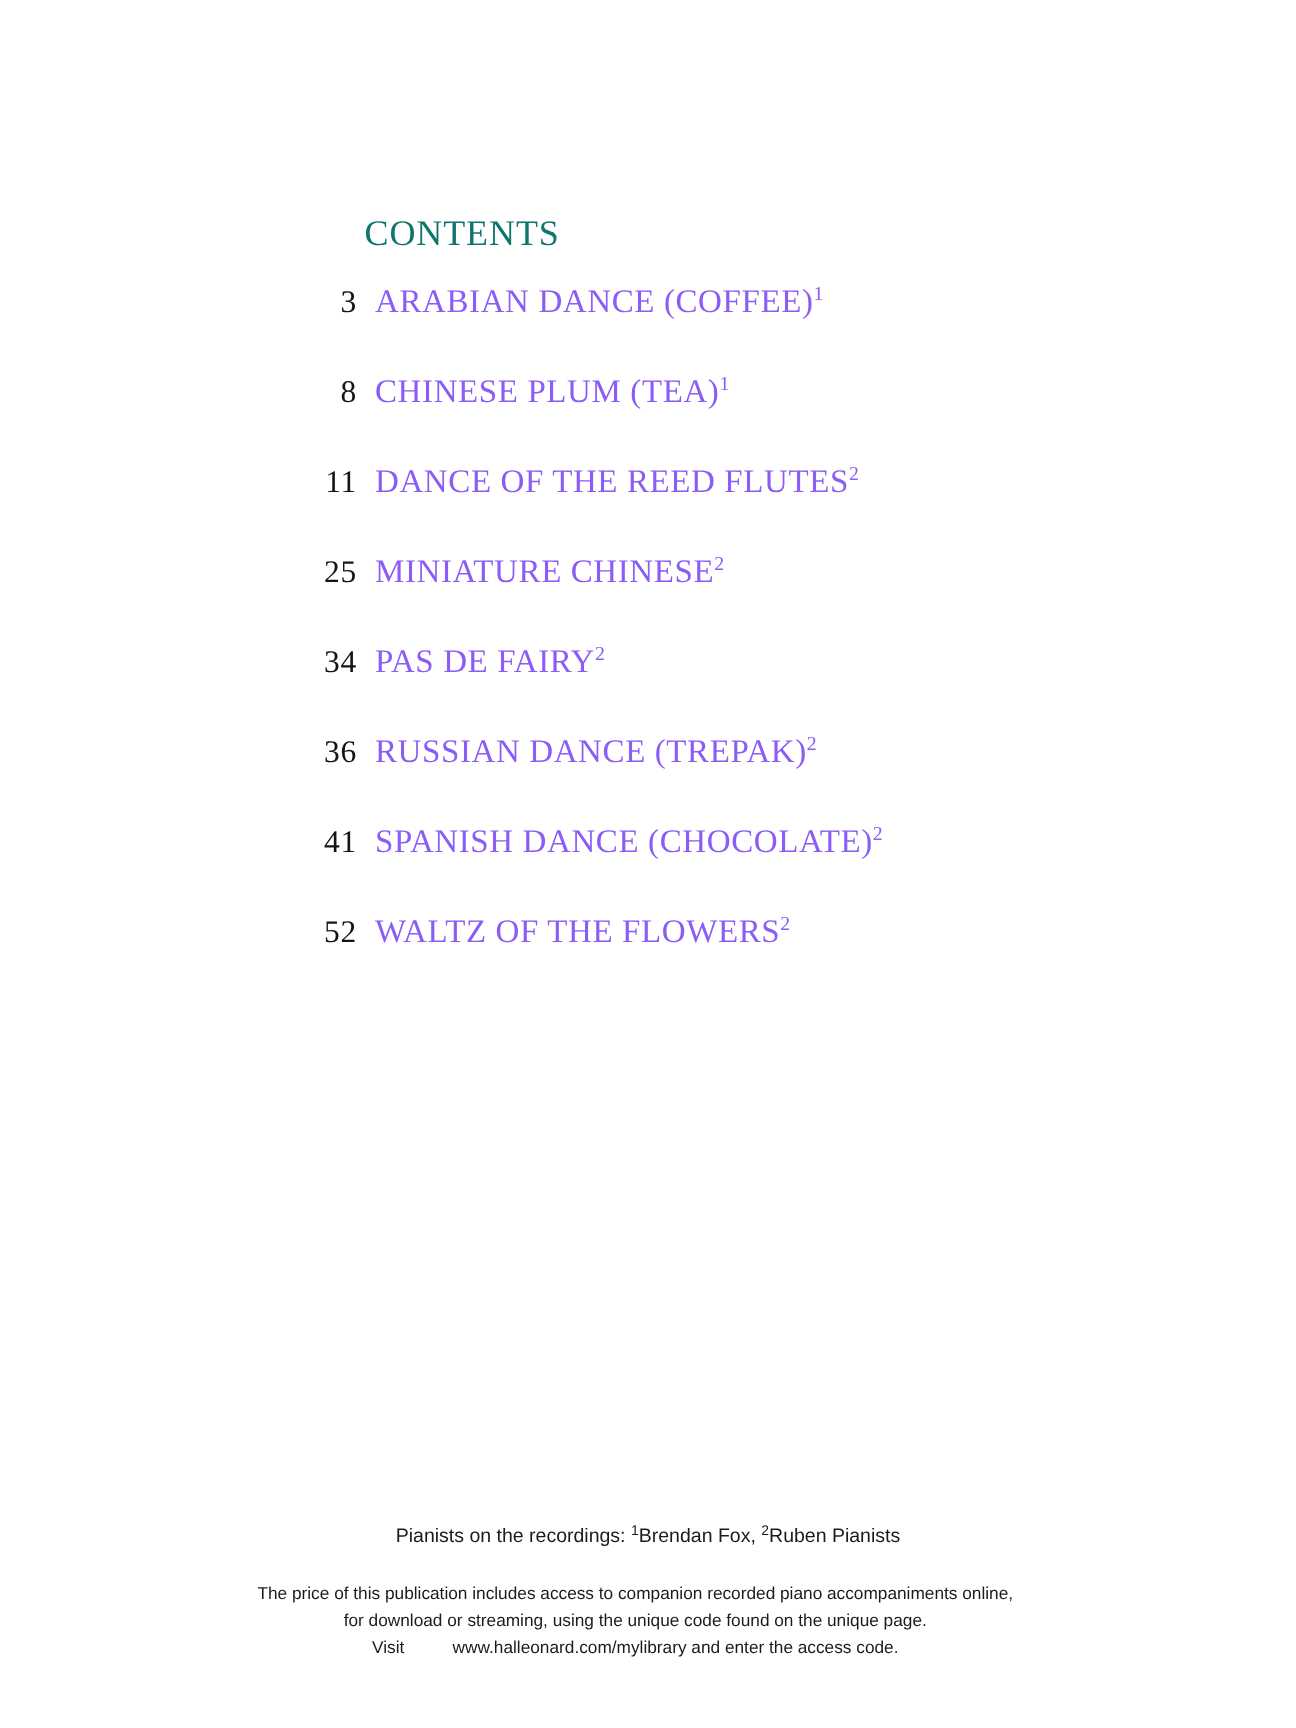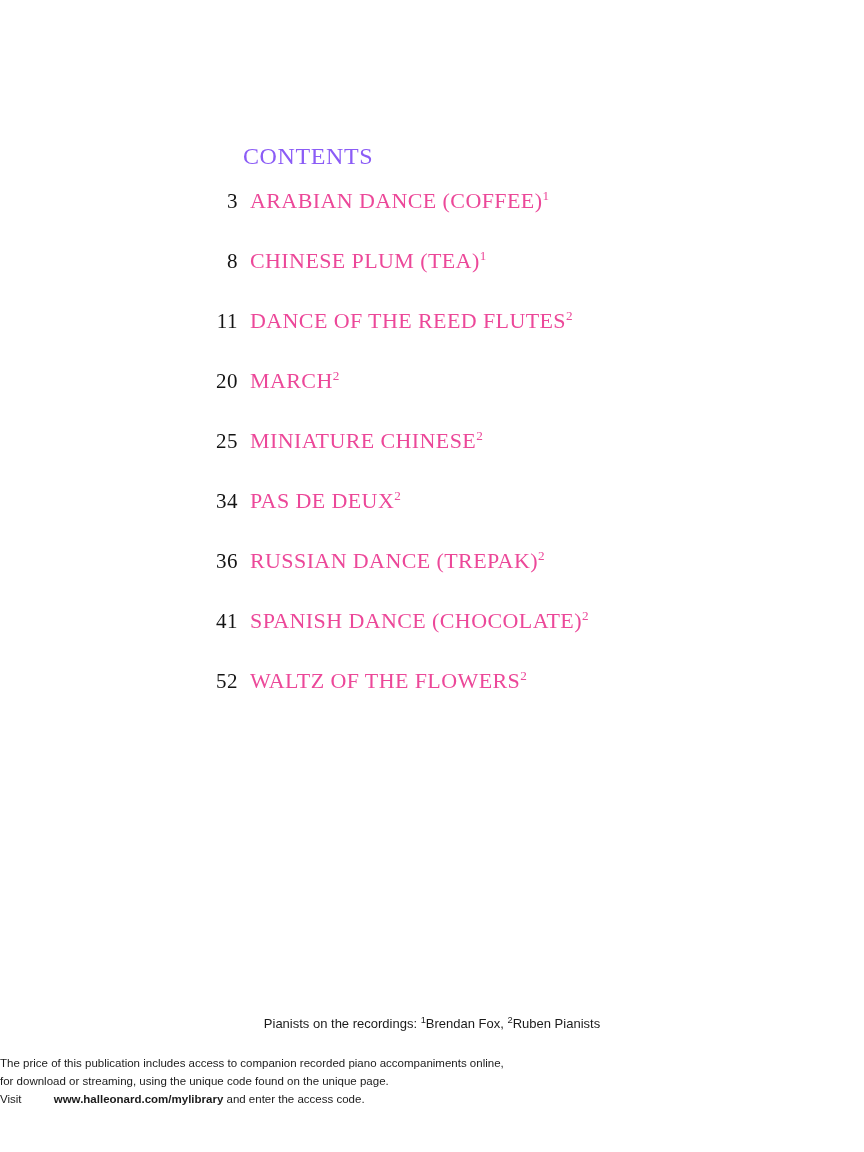--- a/index.html
+++ b/index.html
@@ -28,7 +28,7 @@
     font-family: "Liberation Serif", serif;
     font-size: 24px;
     letter-spacing: 0.6px;
-    color: #8b5cf6;
+    color: #0f766e;
   }
 
   .toc {

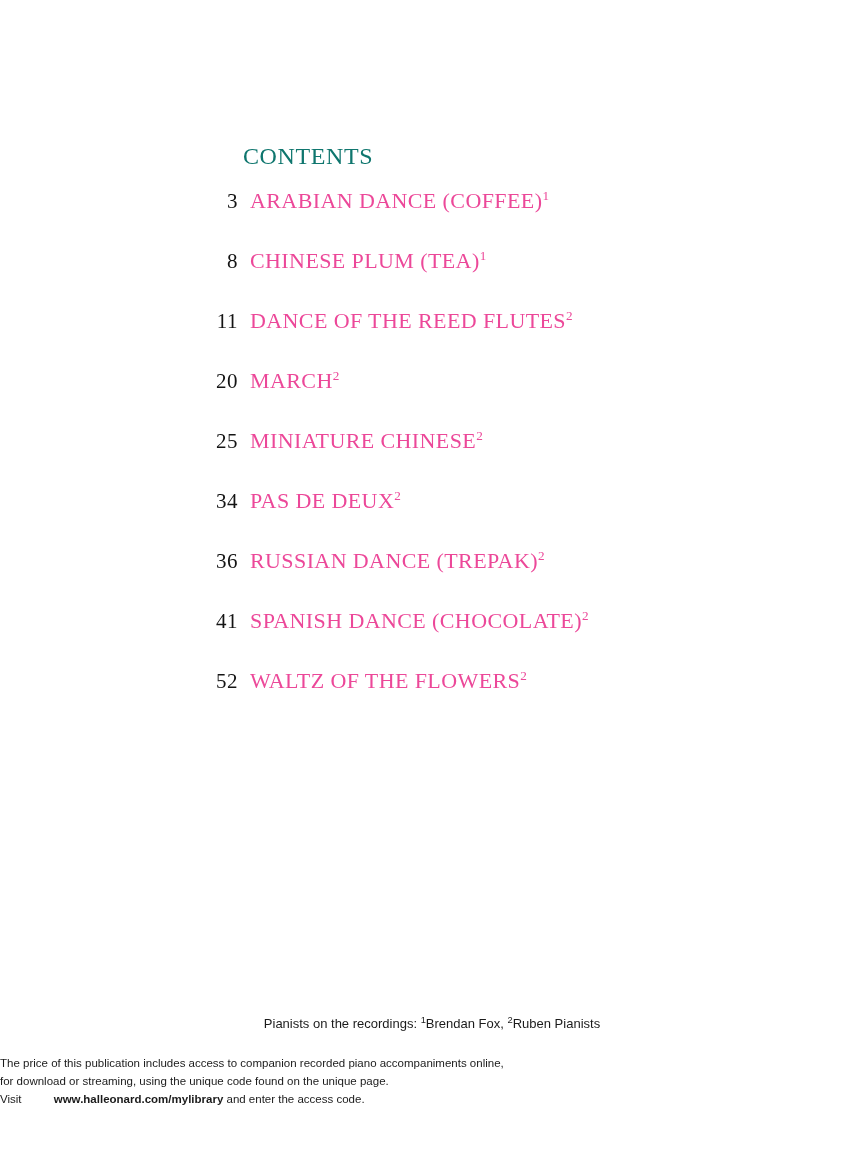--- a/index.html
+++ b/index.html
@@ -56,7 +56,7 @@
   .toc-title {
     font-size: 22px;
     letter-spacing: 0.4px;
-    color: #ec4899;
+    color: #8b5cf6;
     white-space: nowrap;
   }
 

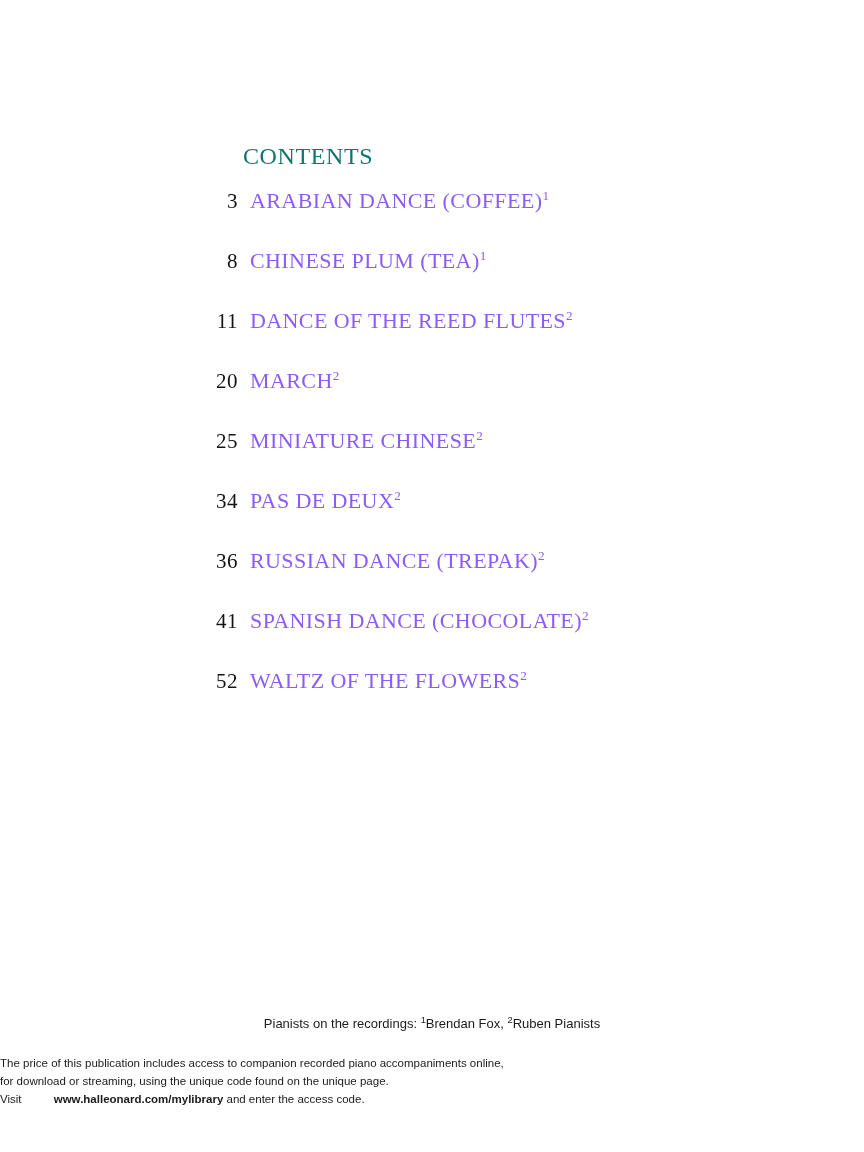--- a/index.html
+++ b/index.html
@@ -121,10 +121,6 @@
     </div>
 
 
-    <div class="toc-row">
-      <span class="toc-page">20</span>
-      <span class="toc-title"><span>MARCH</span><sup>2</sup></span>
-    </div>
 
     <div class="toc-row">
       <span class="toc-page">25</span>

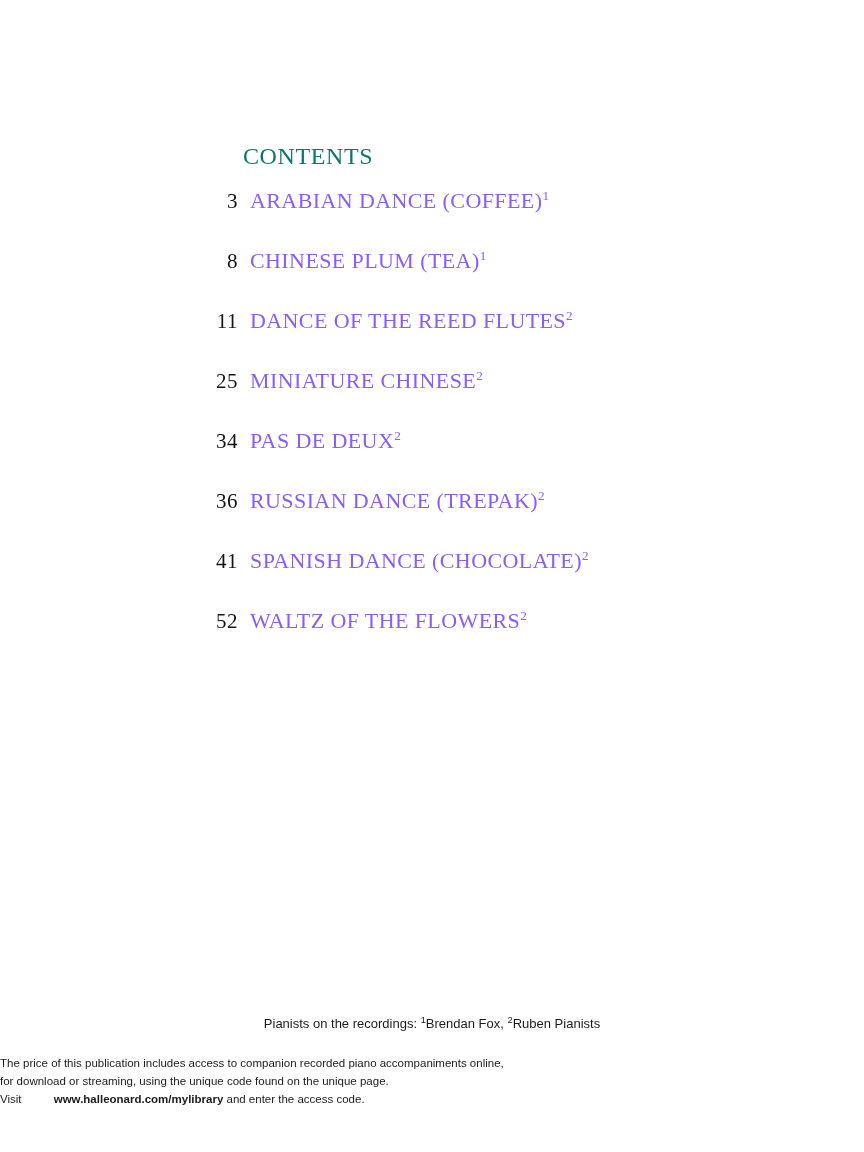--- a/index.html
+++ b/index.html
@@ -129,7 +129,7 @@
 
     <div class="toc-row">
       <span class="toc-page">34</span>
-      <span class="toc-title"><span>PAS DE DEUX</span><sup>2</sup></span>
+      <span class="toc-title"><span>PAS DE FAIRY</span><sup>2</sup></span>
     </div>
 
     <div class="toc-row">

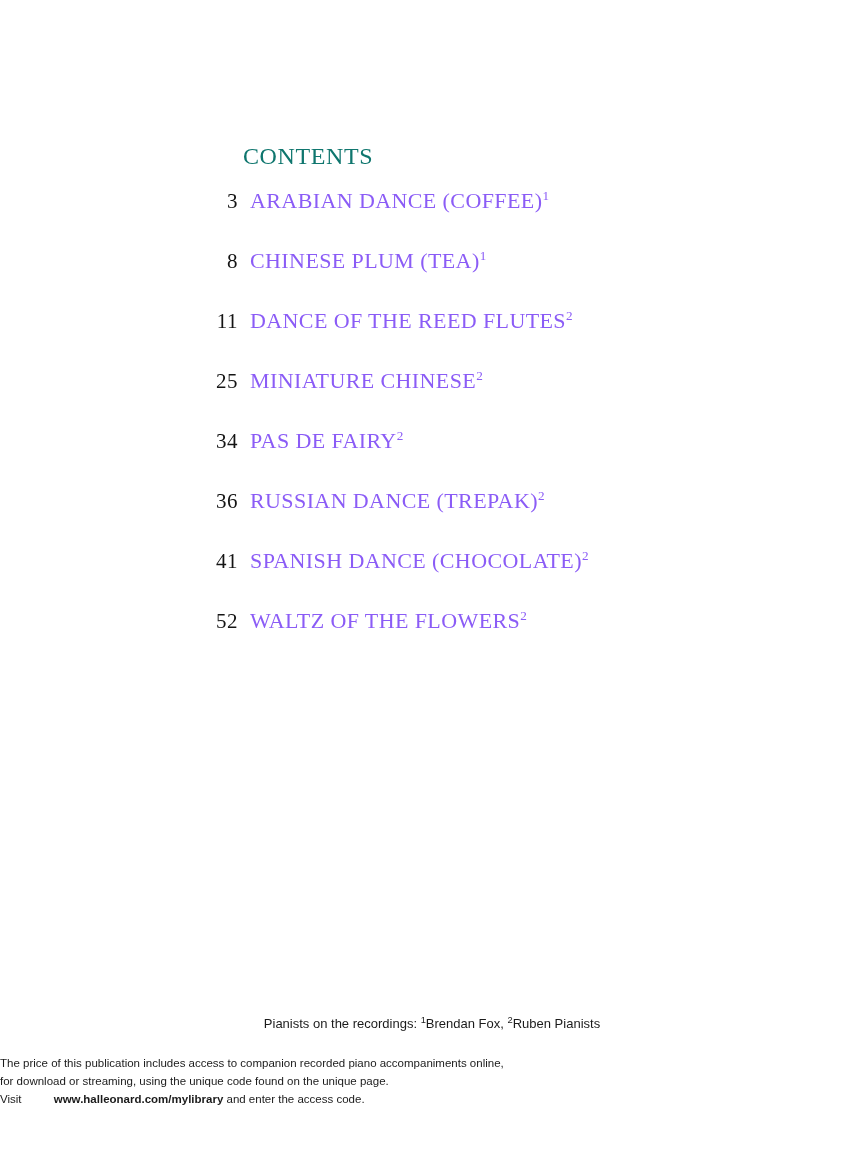--- a/index.html
+++ b/index.html
@@ -86,6 +86,7 @@
     left: 0;
     right: 17px;
     top: 1054px;
+    text-align: center;
     font-family: "Liberation Sans", sans-serif;
     font-size: 11.5px;
     line-height: 18px;

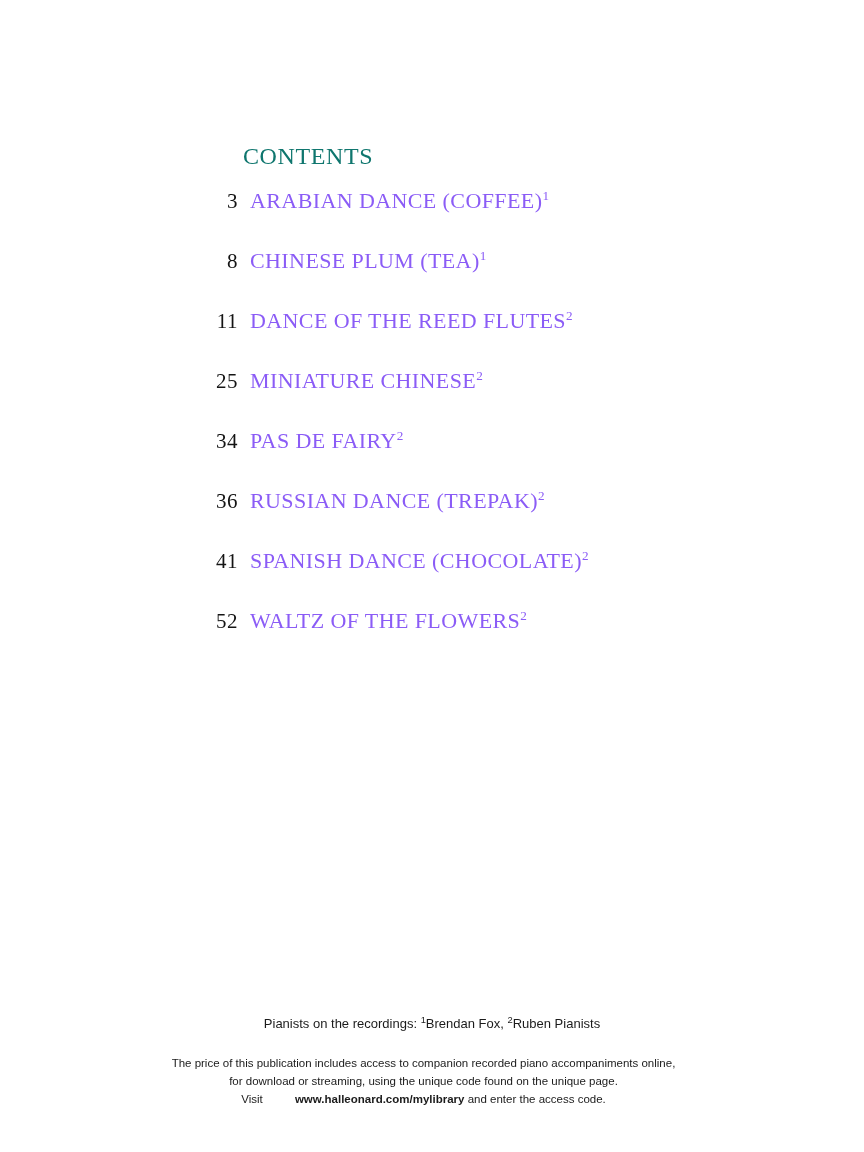--- a/index.html
+++ b/index.html
@@ -93,7 +93,7 @@
     color: #1b1b1b;
   }
   .notice .url {
-    font-weight: bold;
+    font-weight: normal;
     margin-left: 29px;
   }
 </style>

